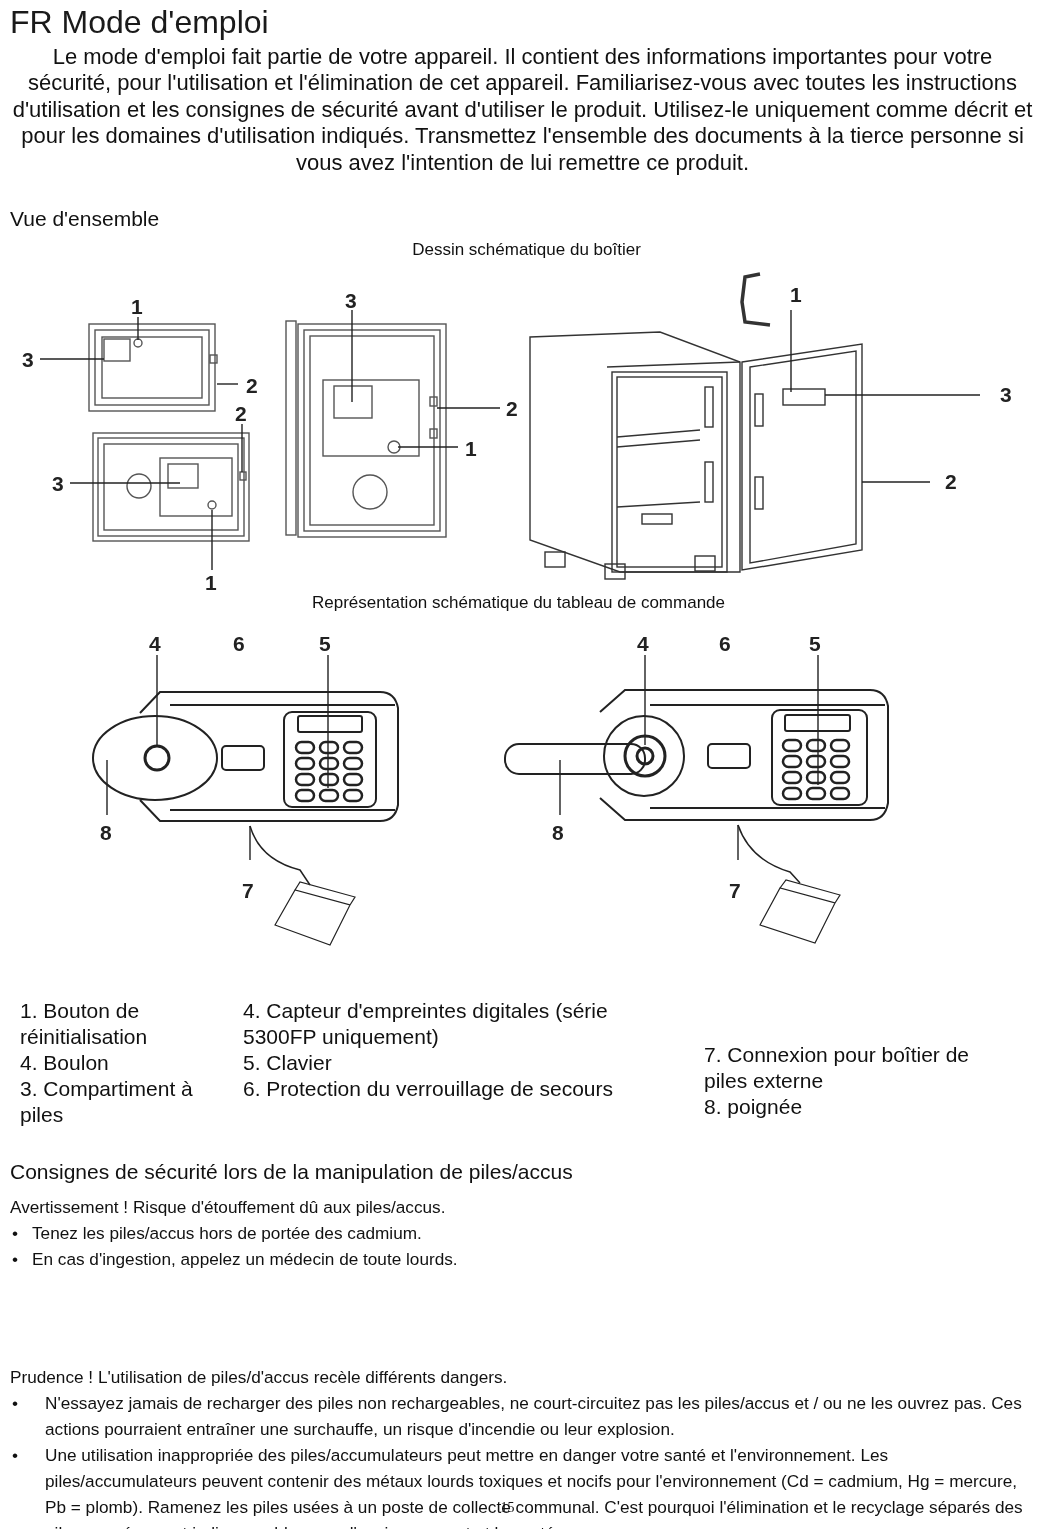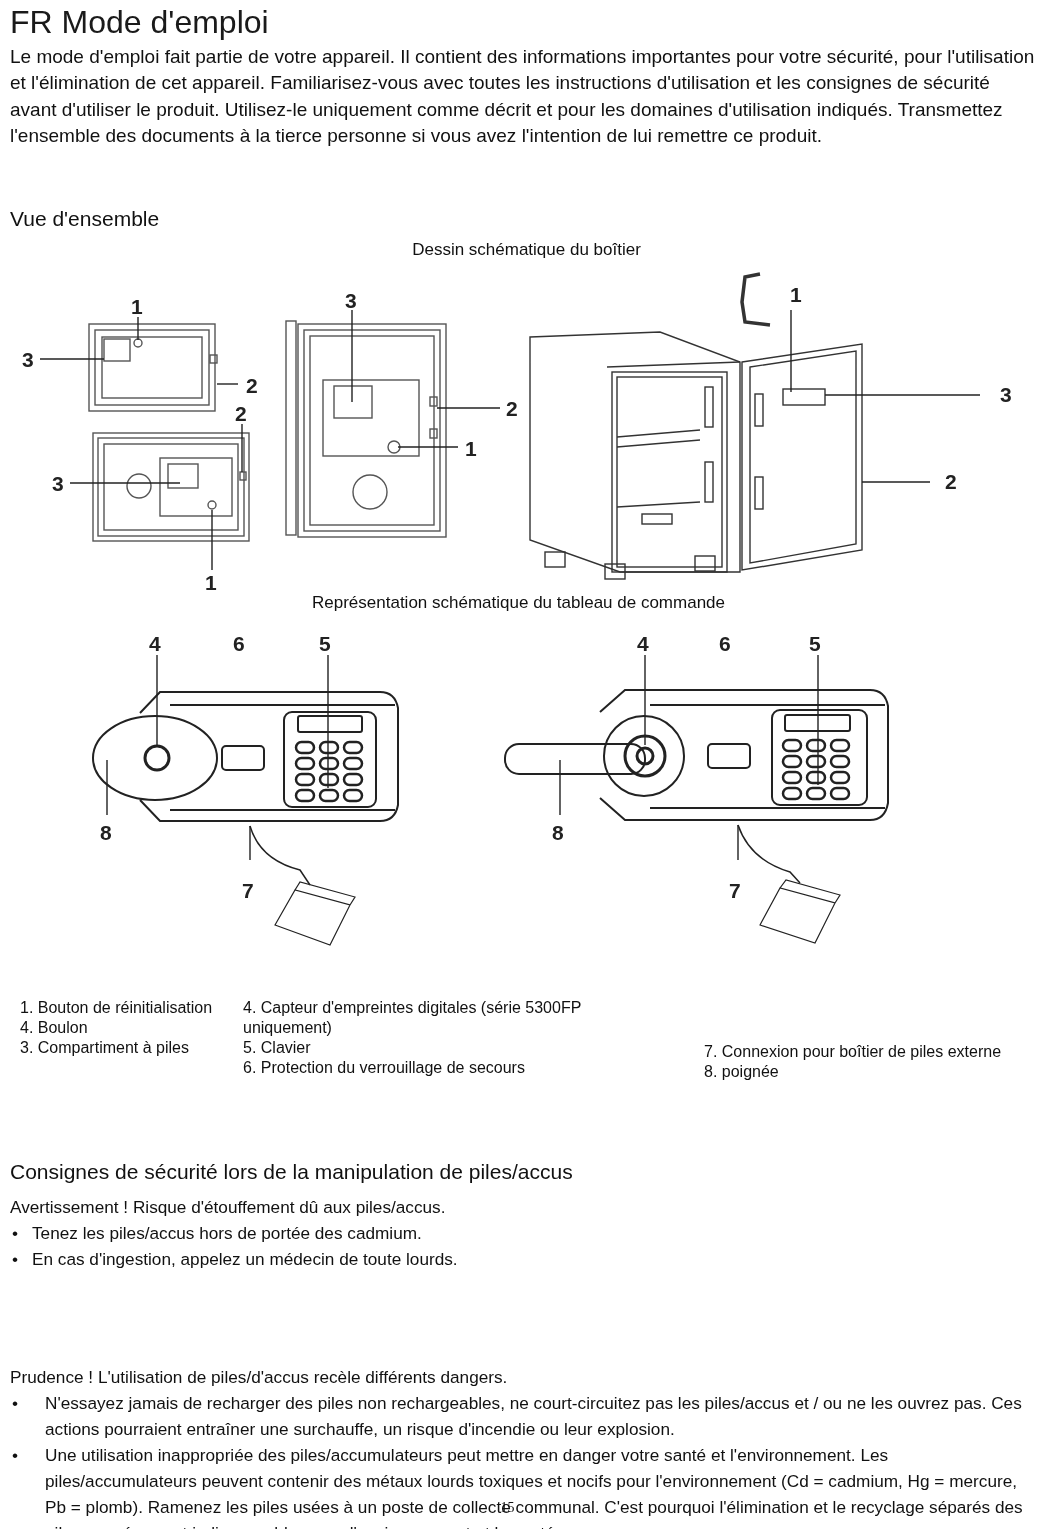--- a/index.html
+++ b/index.html
@@ -7,7 +7,7 @@
          font-family:"Liberation Sans", sans-serif; color:#111; }
   .abs { position:absolute; }
   .h1 { left:10px; top:4px; font-size:32px; font-weight:normal; margin:0; color:#1a1a1a; }
-  .intro { left:10px; top:44px; width:1025px; font-size:19px; line-height:26.4px; margin:0; }
+  .intro { left:10px; top:44px; width:1025px; font-size:22px; line-height:26.4px; margin:0;text-align:center; }
   .h2 { left:10px; top:207px; font-size:21px; margin:0; font-weight:normal; }
   .caption { font-size:17px; width:1037px; text-align:center; left:0; }
   .cap1 { top:240px; left:8px; }

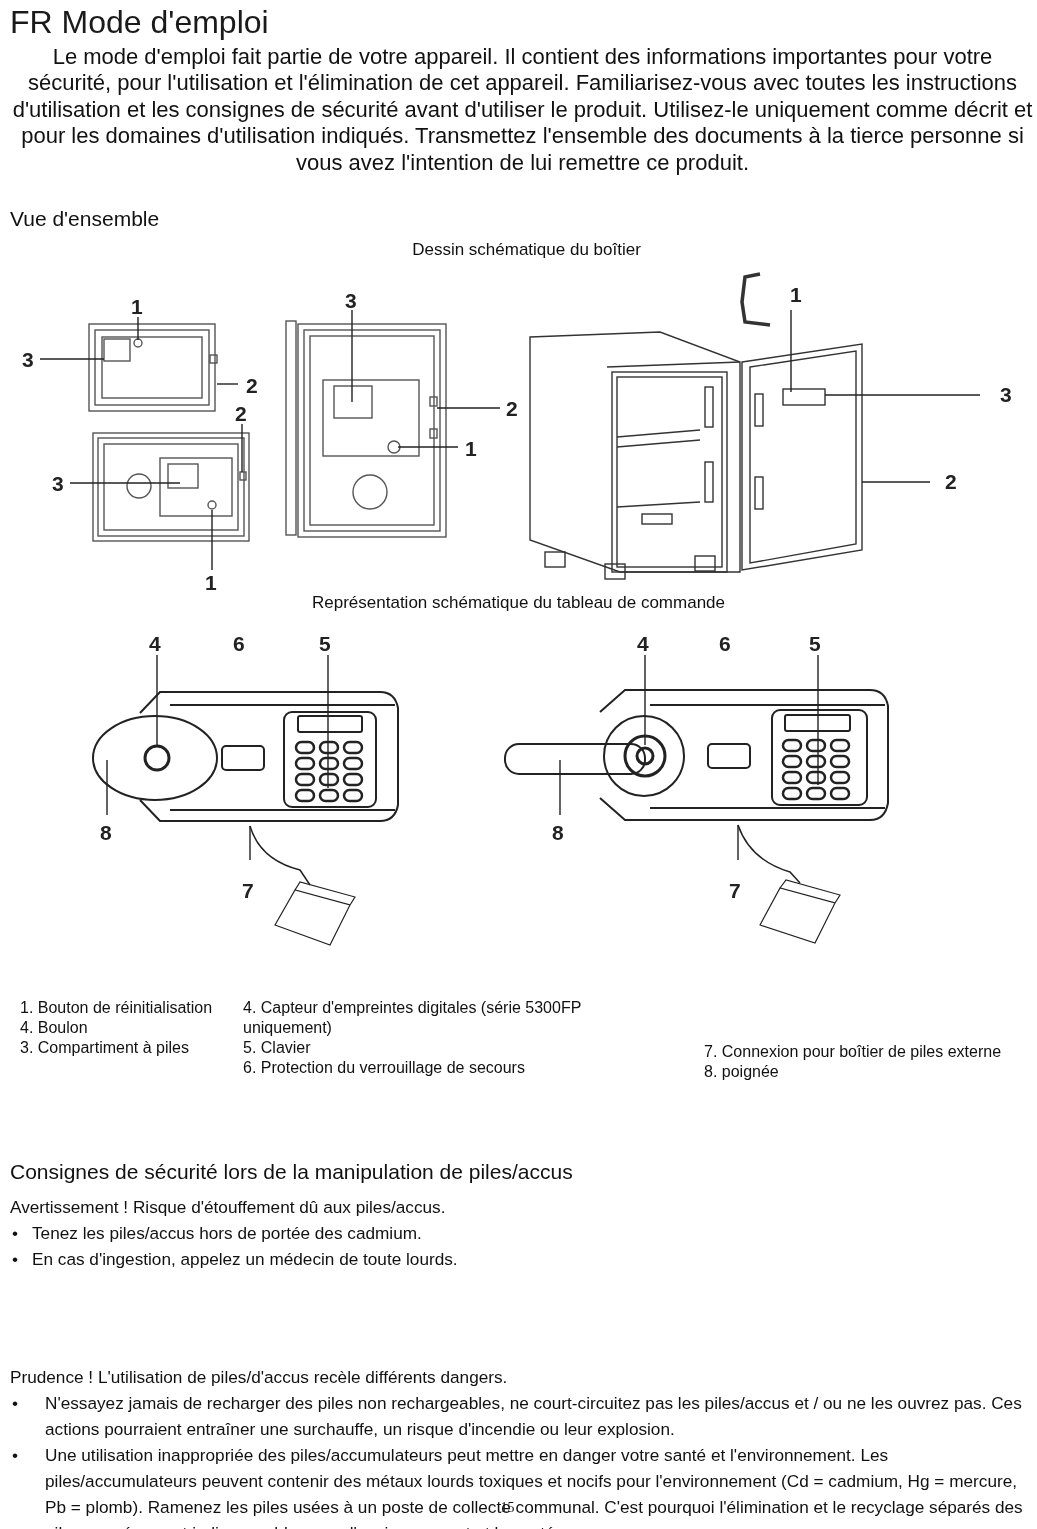--- a/index.html
+++ b/index.html
@@ -13,7 +13,7 @@
   .cap1 { top:240px; left:8px; }
   .cap2 { top:593px; left:0; }
   svg text.lbl { font-family:"Liberation Sans", sans-serif; font-weight:bold; font-size:21px; fill:#222; }
-  .legend { top:998px; font-size:16px; line-height:20px; }
+  .legend { top:998px; font-size:21px; line-height:26px; }
   .legend div { margin:0; }
   .col1 { left:20px; width:200px; }
   .col2 { left:243px; width:440px; }

